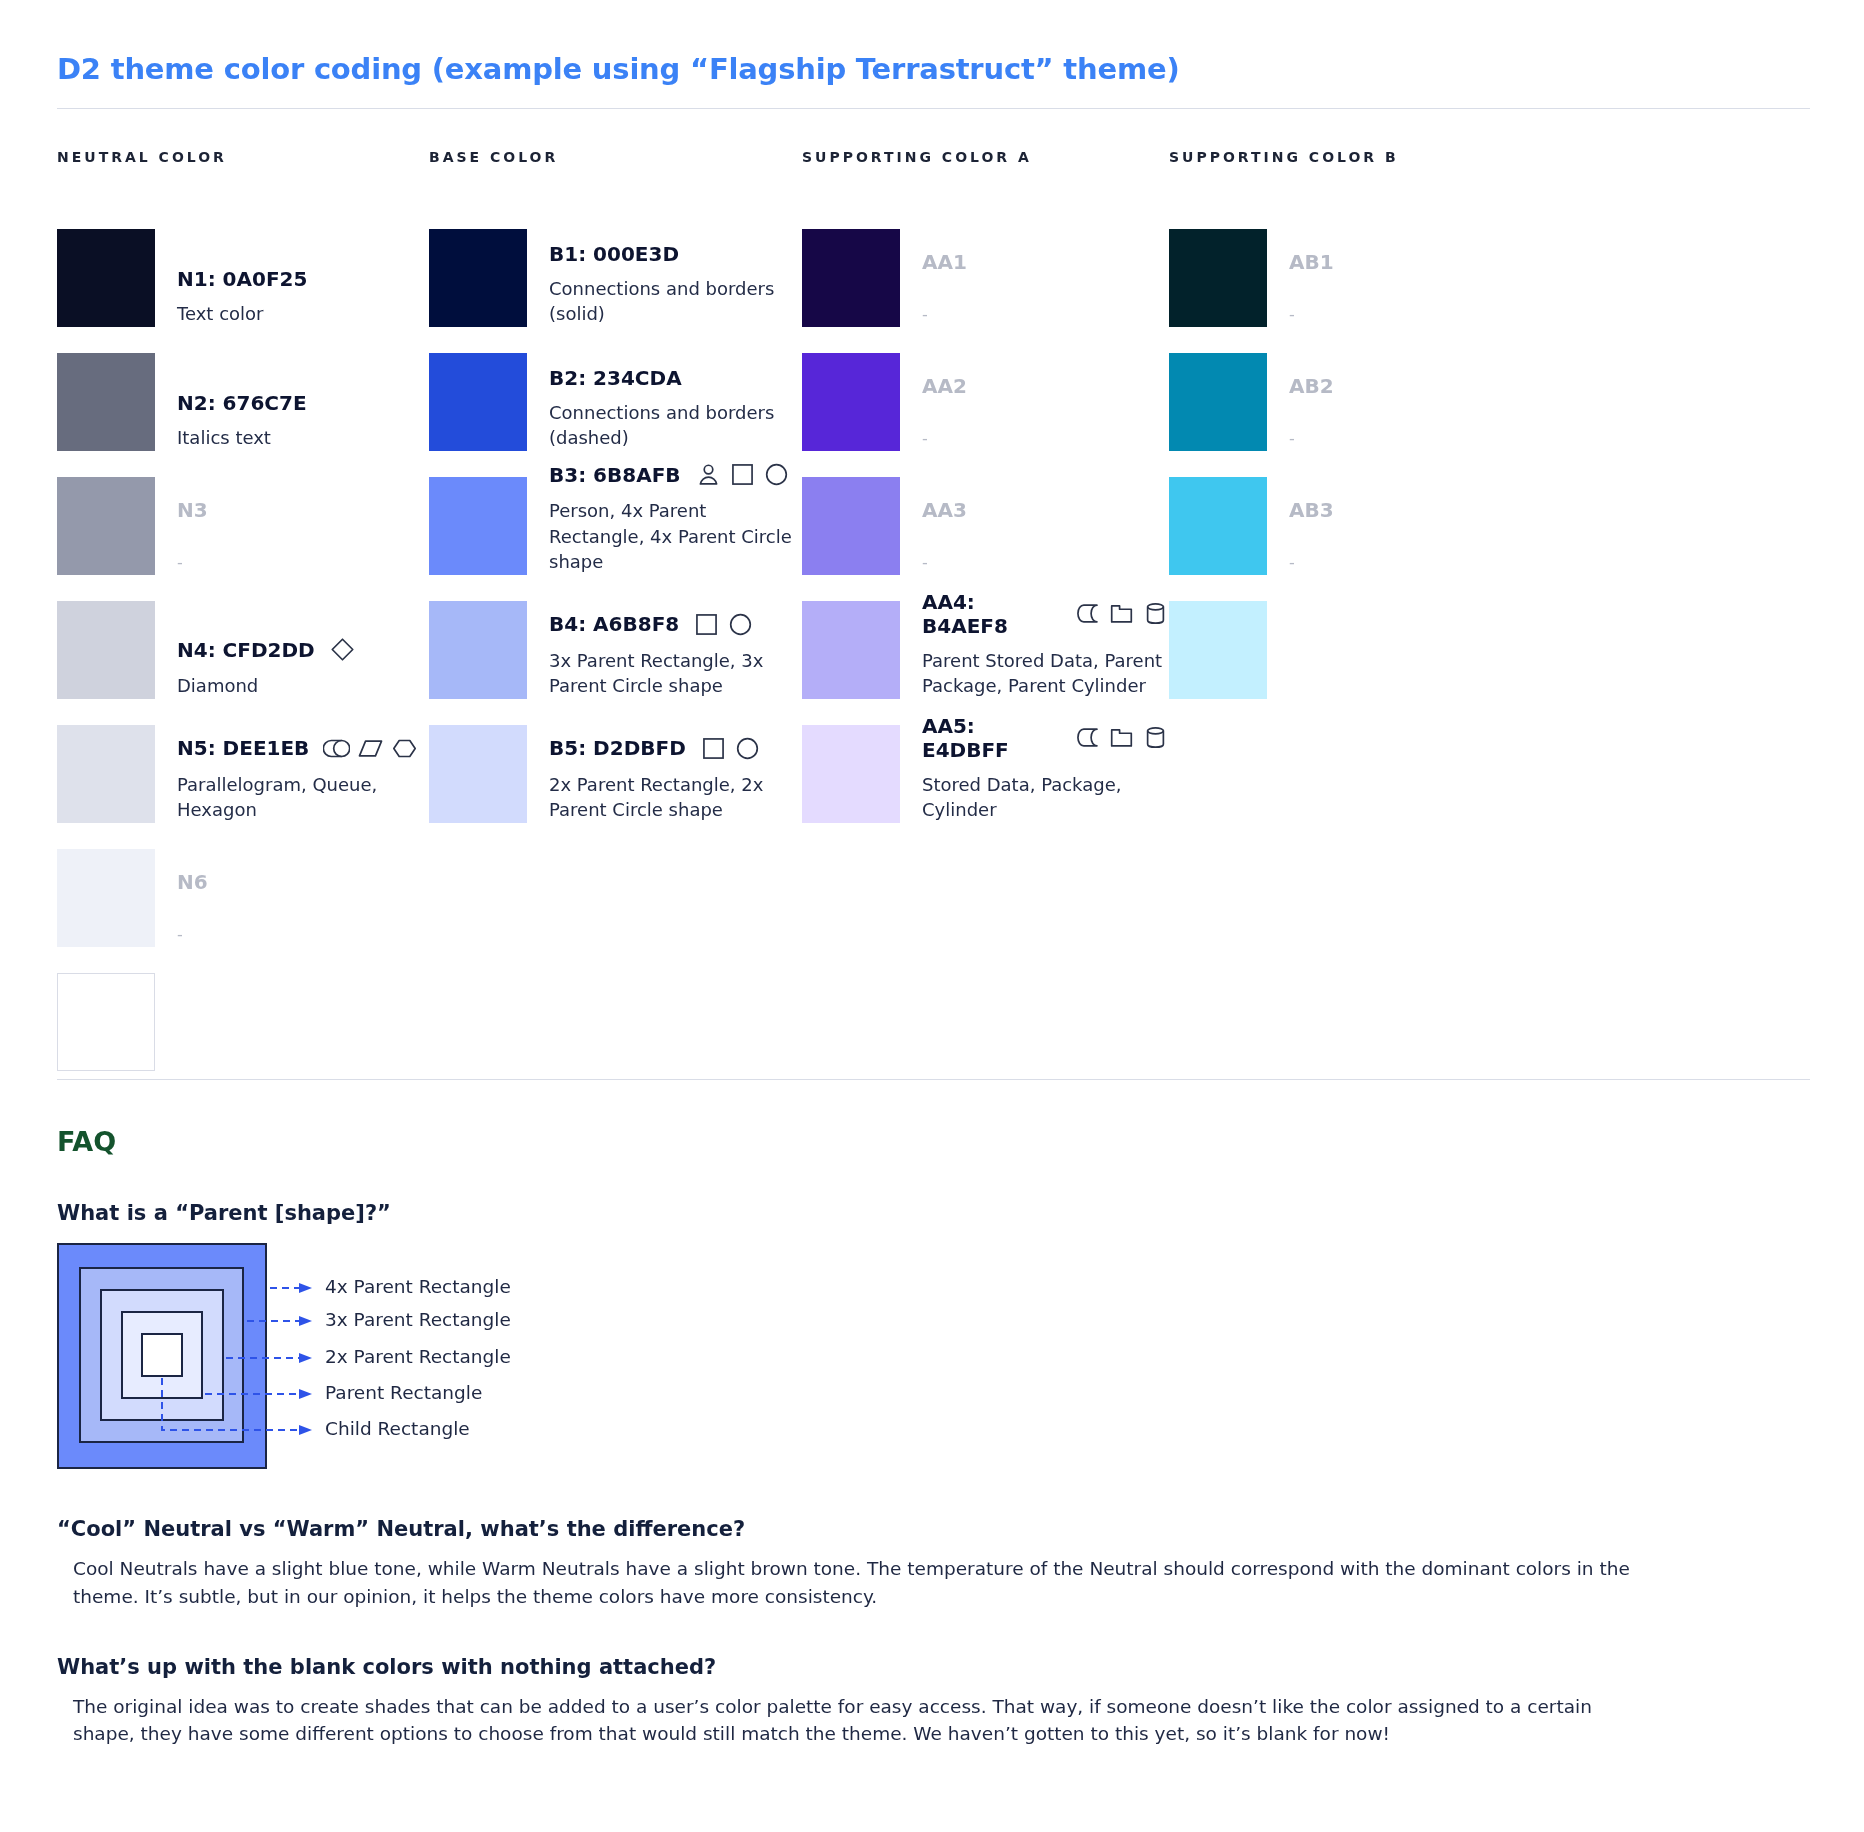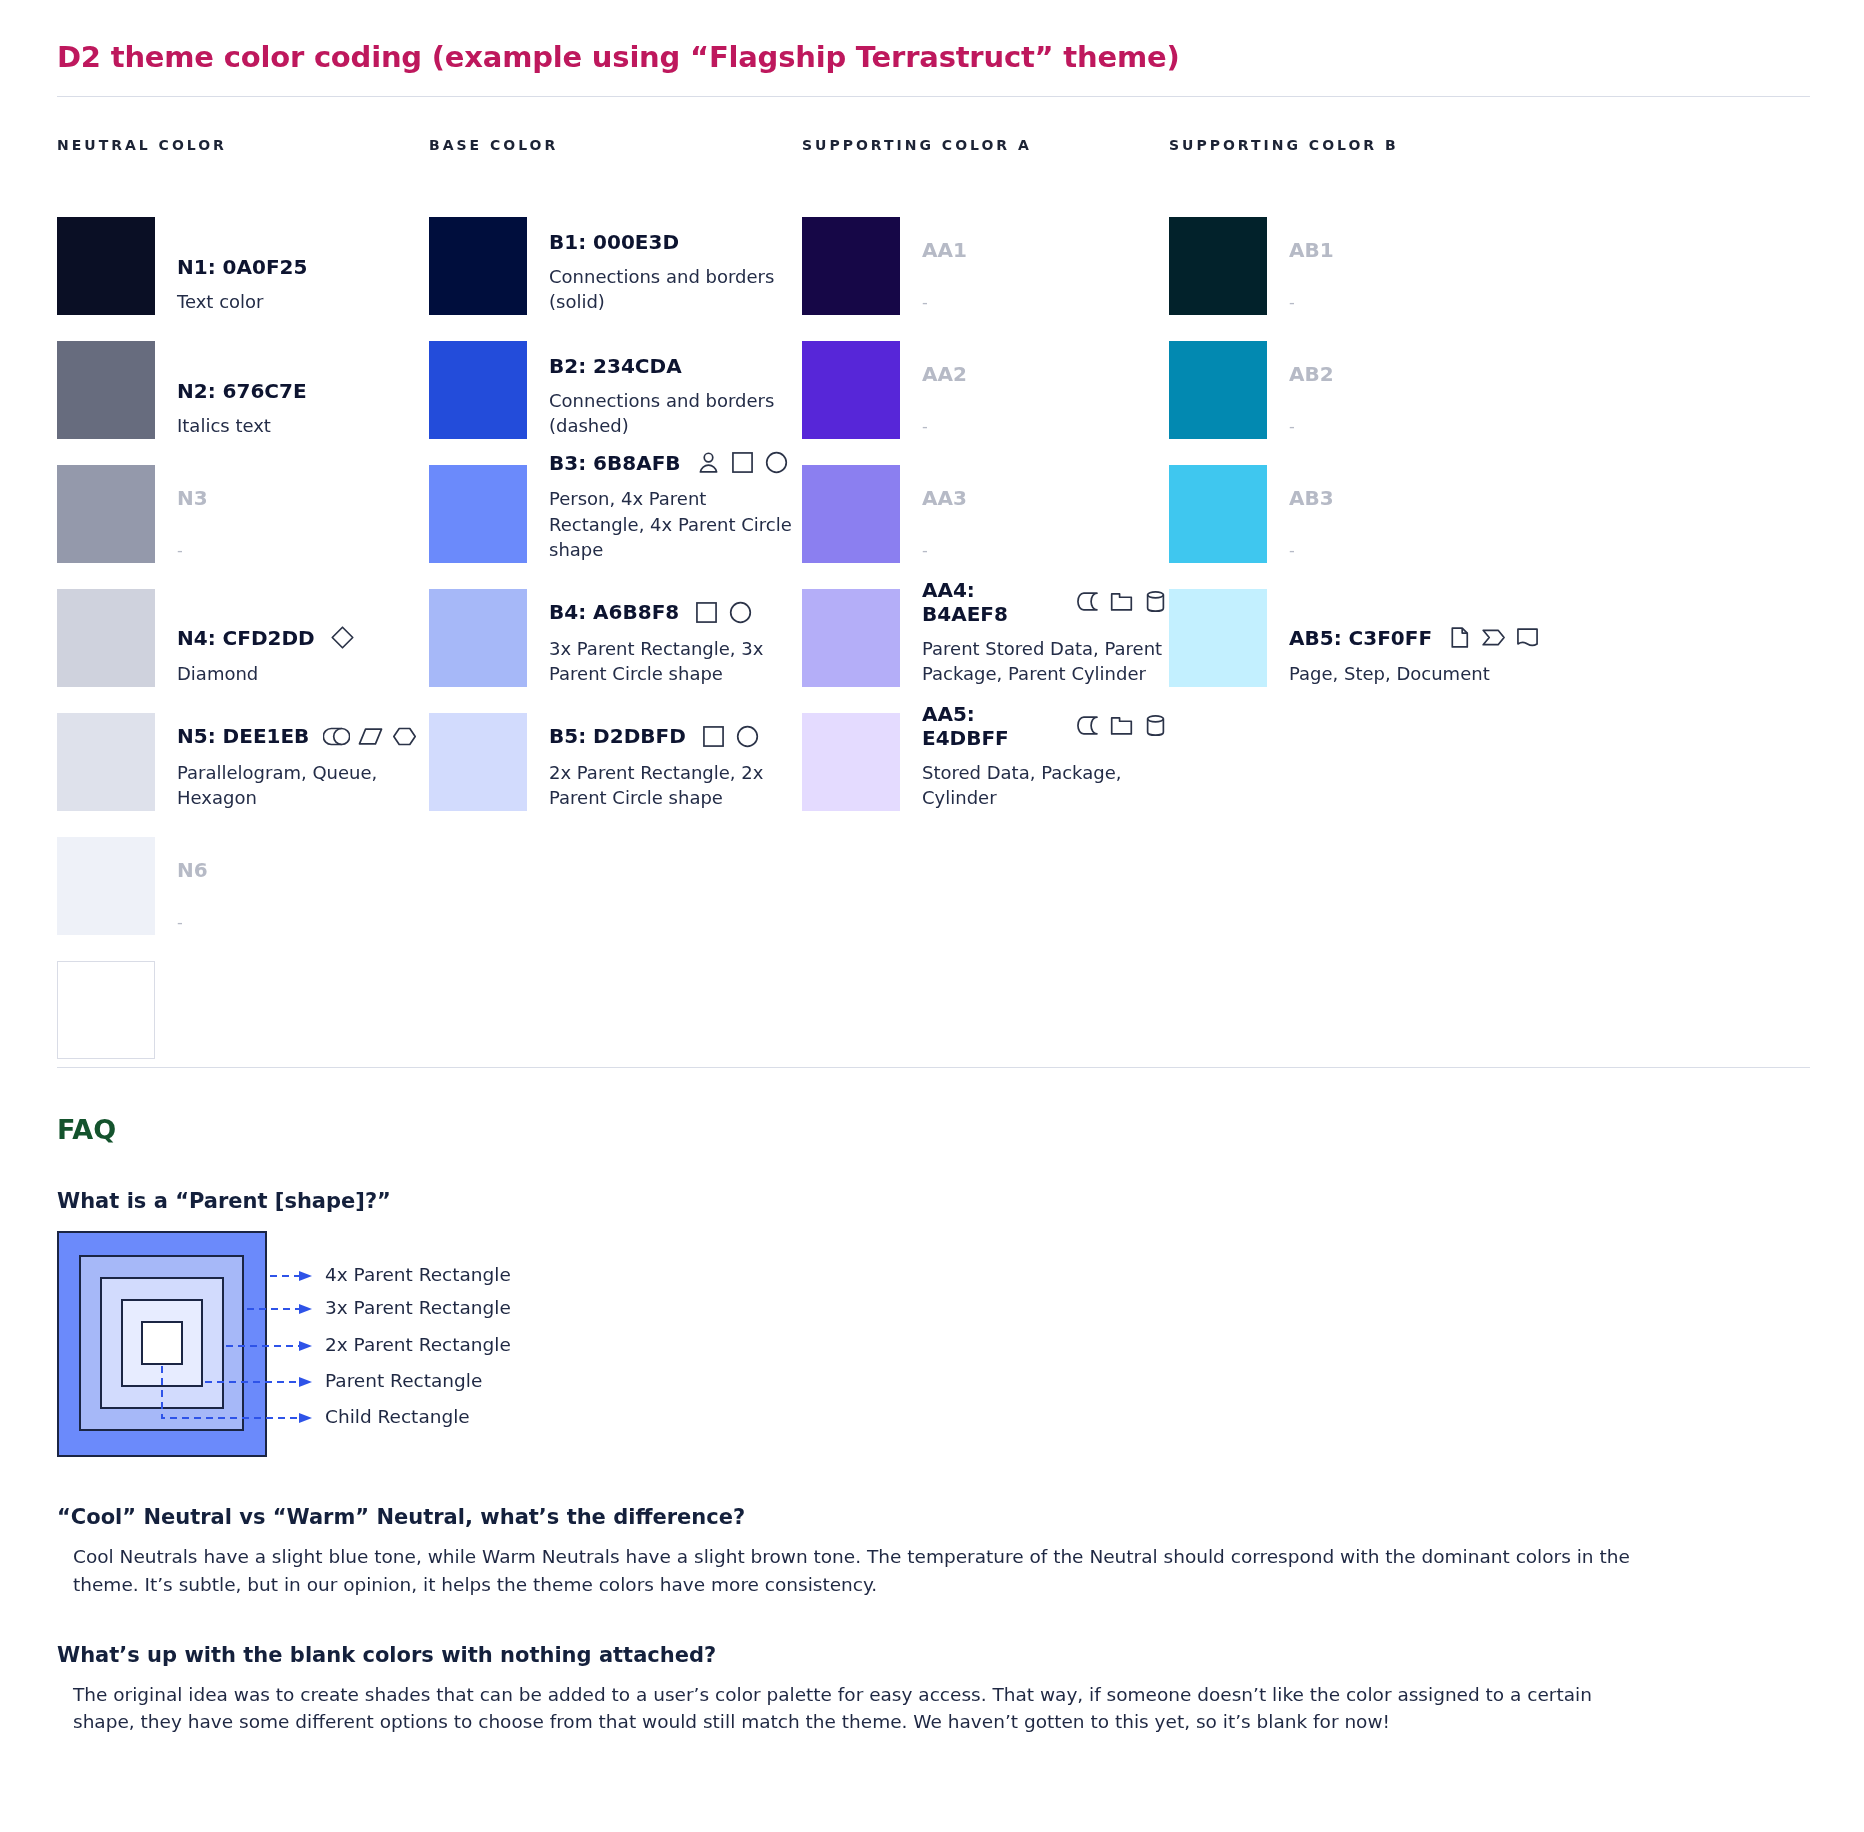--- a/index.html
+++ b/index.html
@@ -12,8 +12,8 @@
   .content { padding: 0 54px 40px 57px; }
 
   h1.page-title {
-    margin: 0; padding-top: 40px; padding-bottom: 22px;
-    font-size: 29px; font-weight: bold; color: #be185d; letter-spacing: -0.2px;
+    margin: 0; padding-top: 52px; padding-bottom: 22px;
+    font-size: 29px; font-weight: bold; color: #3b82f6; letter-spacing: -0.2px;
   }
   .divider { border: none; border-top: 1px solid #d9dde7; margin: 0; }
 

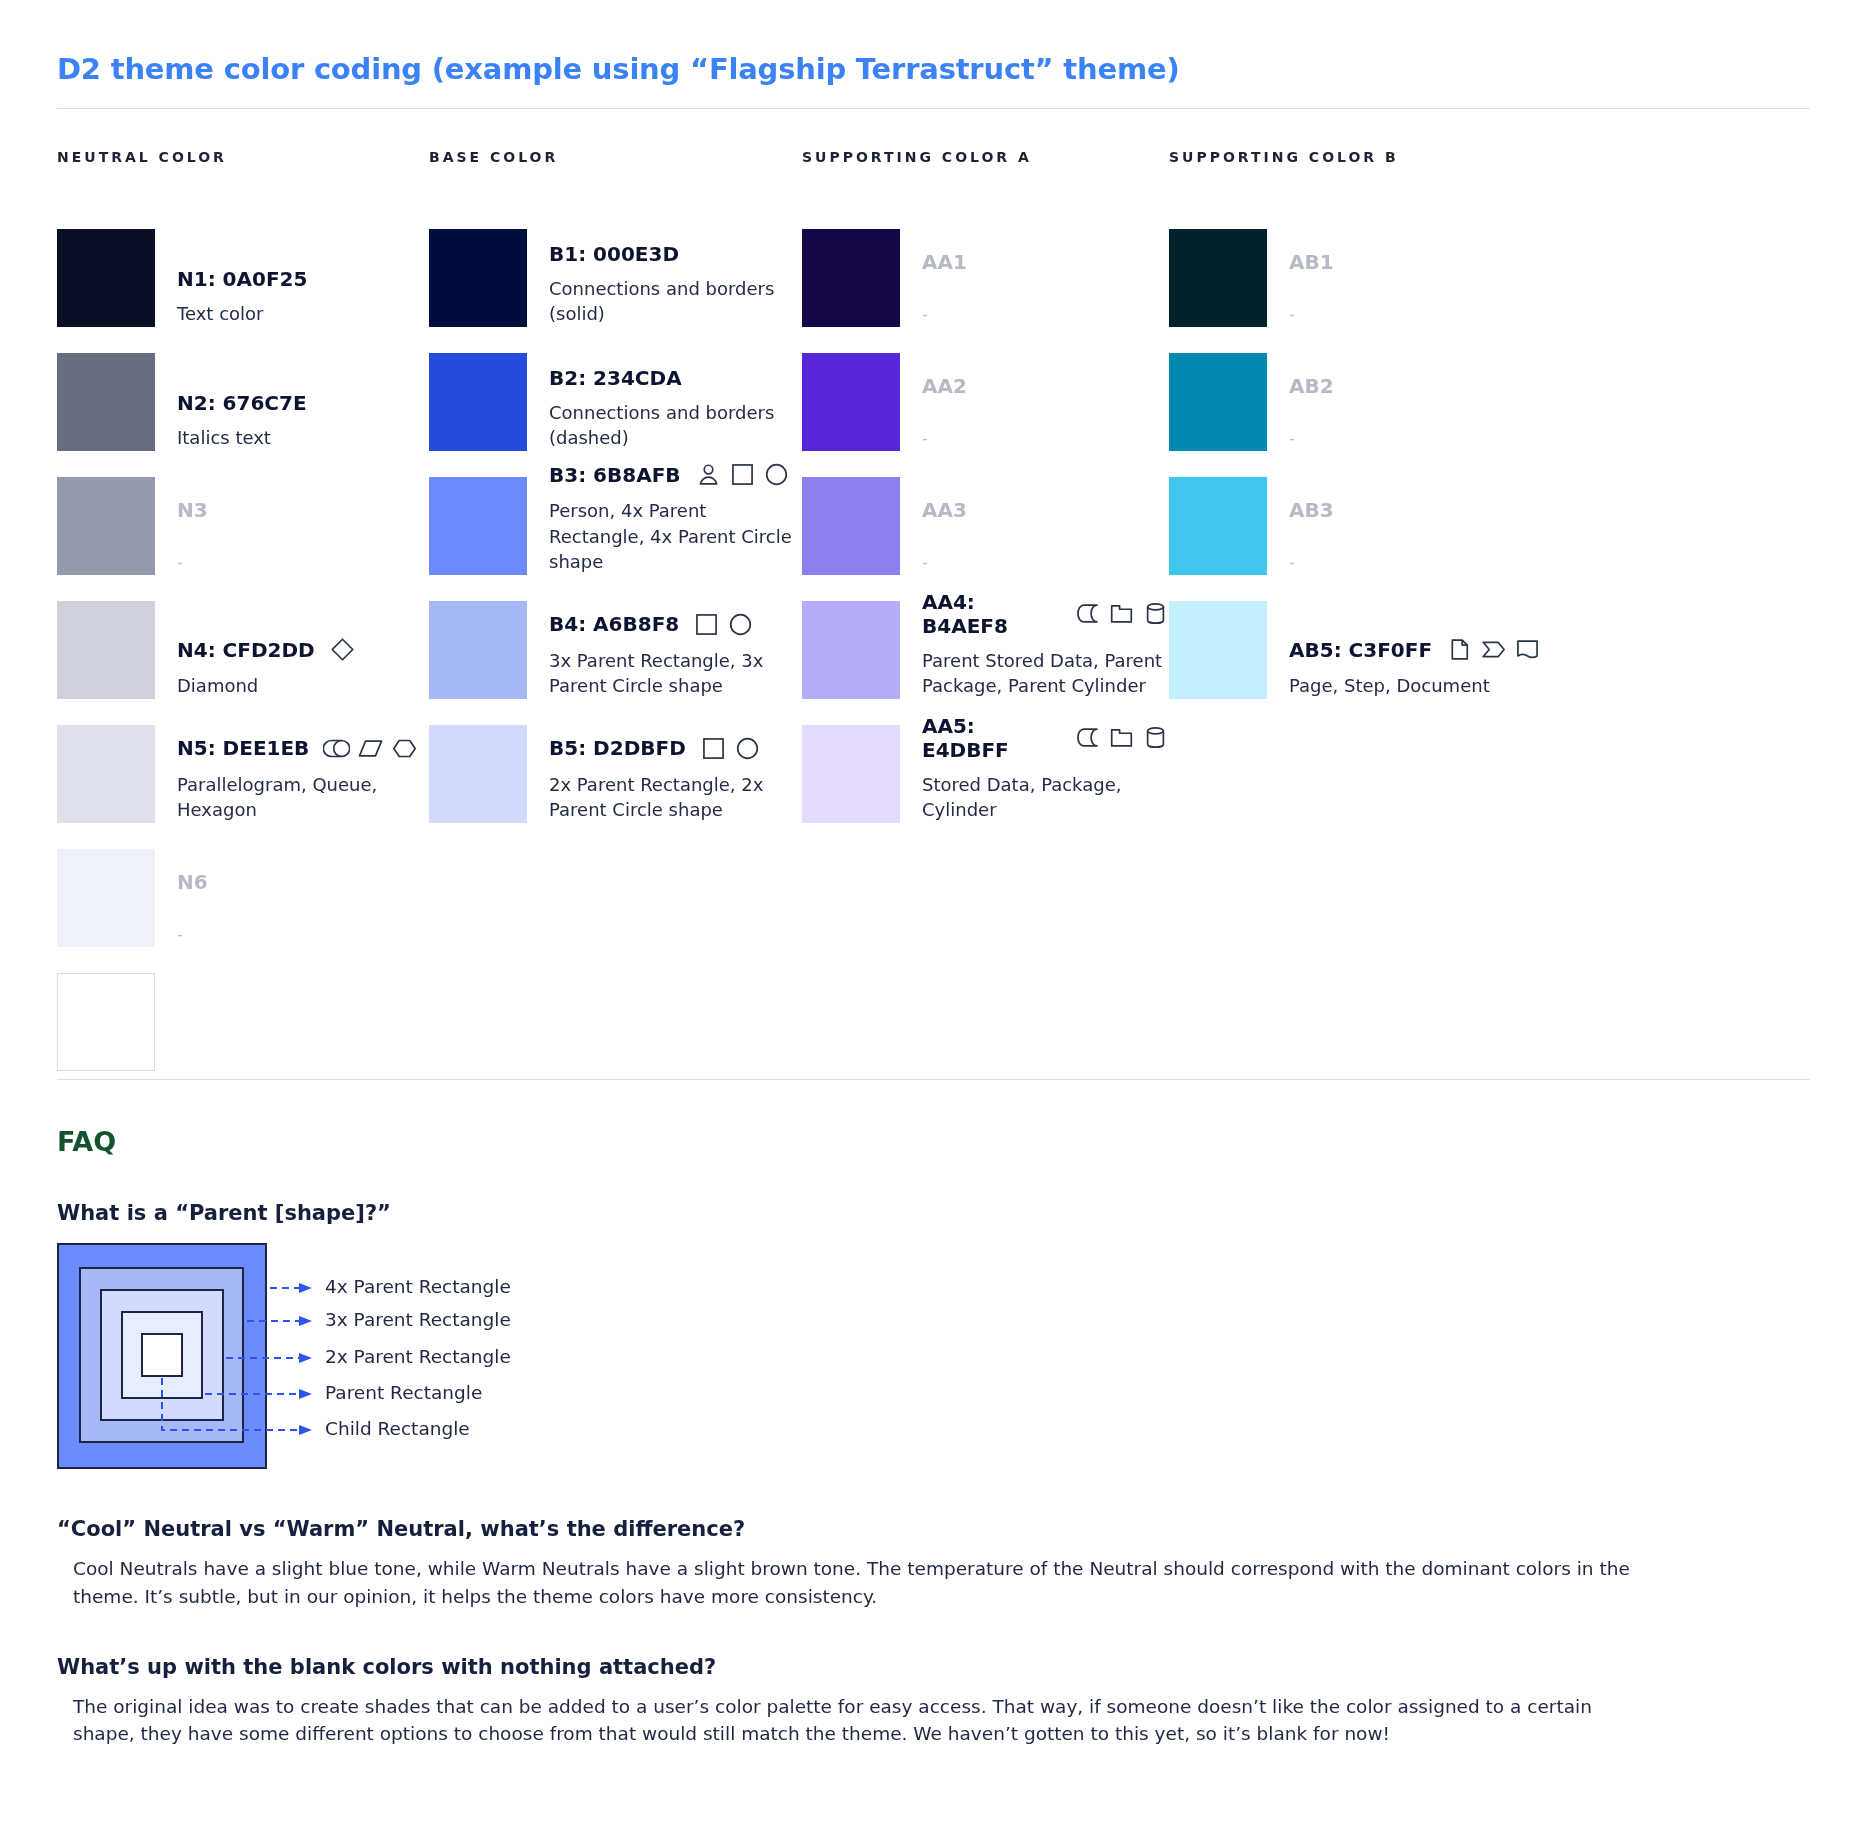--- a/index.html
+++ b/index.html
@@ -411,23 +411,6 @@
 
       <div class="cell">
         <div class="swatch" style="background-color: rgb(195, 240, 255);"></div>
-        <div class="cinfo">
-            <div class="clabel">
-              <span>AB5: C3F0FF</span>
-          <span class="icons">
-            <svg class="icn" viewBox="0 0 24 24">
-                  <use href="#sym-page"></use>
-                </svg>
-            <svg class="icn" viewBox="0 0 24 24">
-                  <use href="#sym-step"></use>
-                </svg>
-            <svg class="icn" viewBox="0 0 24 24">
-                  <use href="#sym-document"></use>
-                </svg>
-              </span>
-            </div>
-        <div class="cdesc">Page, Step, Document</div>
-          </div>
       </div>
     </div>
 

